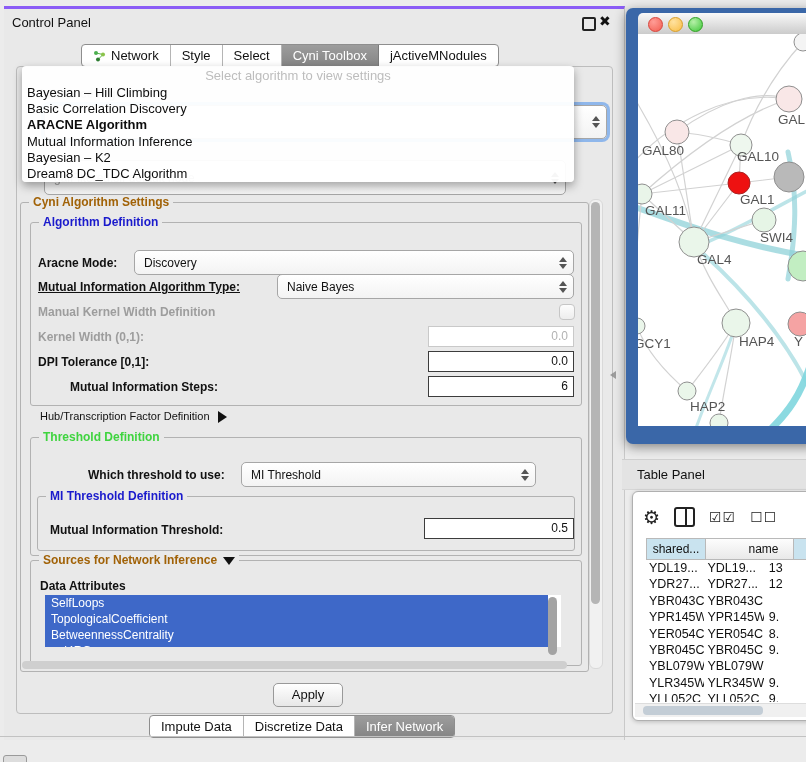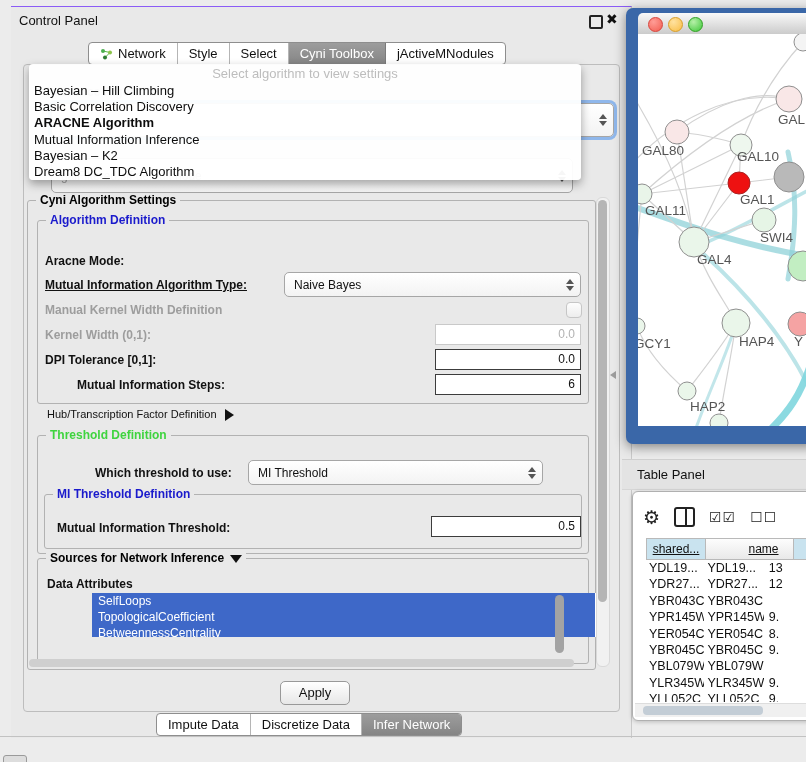--- a/index.html
+++ b/index.html
@@ -6,7 +6,7 @@
   body{font-family:"Liberation Sans","DejaVu Sans",sans-serif;background:#ececec;}
   #screen{position:relative;width:806px;height:762px;overflow:hidden;background:#ececec;}
   
-  #control-panel{position:absolute;left:11px;top:6px;width:620px;height:731px;background:#e9e9e9;border-top:1px solid #8b5cf6;border-right:1px solid #c9c9c9;}
+  #control-panel{position:absolute;left:4px;top:6px;width:620px;height:731px;background:#e9e9e9;border-top:3px solid #8b5cf6;border-right:1px solid #c9c9c9;}
   #cp-title{position:absolute;left:8px;top:6px;font-size:13px;color:#111;}
   #cp-float{position:absolute;left:578px;top:8px;width:10px;height:10px;border:2px solid #222;border-radius:2px;background:transparent;}
   #cp-close{position:absolute;left:595px;top:4px;font-size:14px;font-weight:bold;color:#111;}

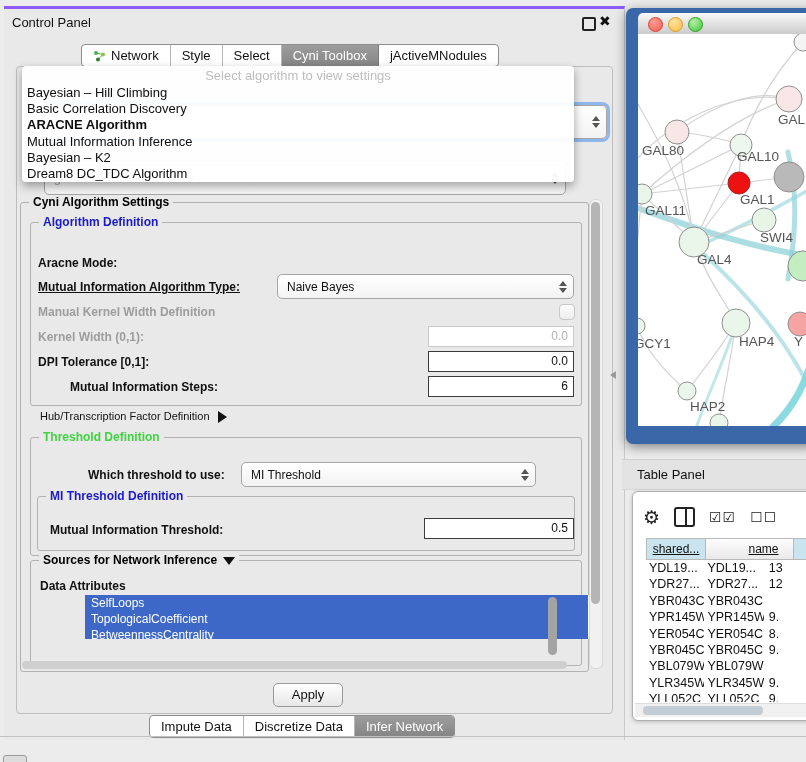--- a/index.html
+++ b/index.html
@@ -38,7 +38,7 @@
   .fset>.legend{position:absolute;top:-8px;left:8px;background:#e9e9e9;padding:0 4px;font-size:12px;font-weight:bold;color:#111;white-space:nowrap;}
   .fset>.legend.blue{color:#1a1acc;}
   .fset>.legend.green{color:#3fd43f;}
-  .fset>.legend.plain{font-weight:bold;color:#000000;}
+  .fset>.legend.plain{font-weight:bold;color:#a16207;}
   .lbl{position:absolute;font-size:12px;font-weight:bold;color:#111;white-space:nowrap;}
   .lbl.dis{color:#9d9d9d;}
   .field{position:absolute;background:#fff;border:1px solid #3c3c3c;font-size:12px;color:#111;text-align:right;padding-right:5px;line-height:19px;}

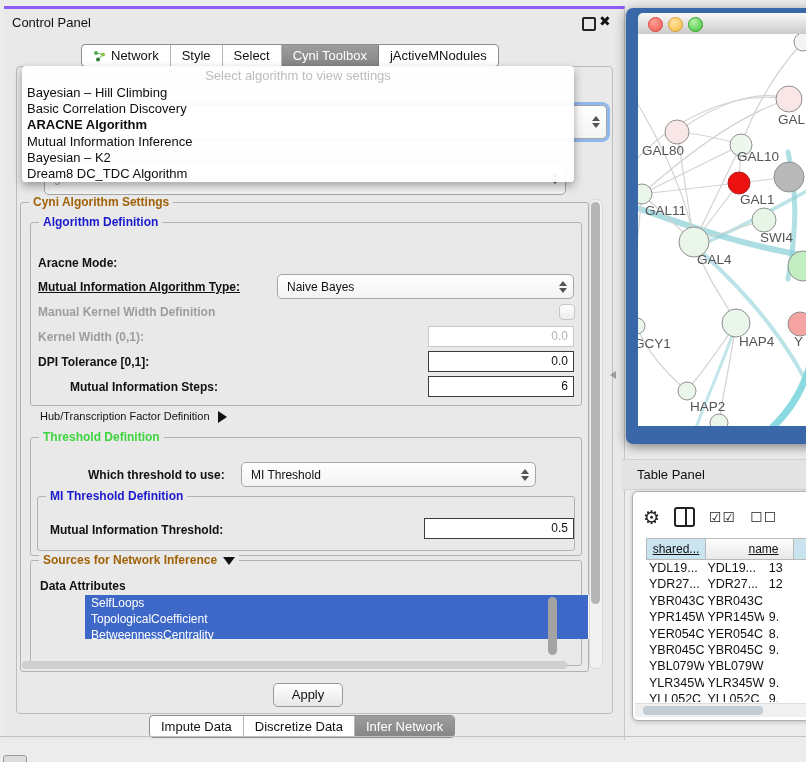--- a/index.html
+++ b/index.html
@@ -161,6 +161,13 @@
       <span class="legend blue">Algorithm Definition</span>
     </div>
     <div class="lbl" style="left:34px;top:247px;">Aracne Mode:</div>
+    <div class="combo" style="left:130px;top:241px;width:438px;height:23px;">
+      <span class="cval">Discovery</span>
+      <span class="spin">
+          <i class="up"></i>
+          <i class="dn"></i>
+        </span>
+    </div>
     <div class="lbl" style="left:34px;top:271px;text-decoration:underline;">Mutual Information Algorithm Type:</div>
     <div class="combo" style="left:273px;top:265px;width:295px;height:23px;">
       <span class="cval">Naive Bayes</span>

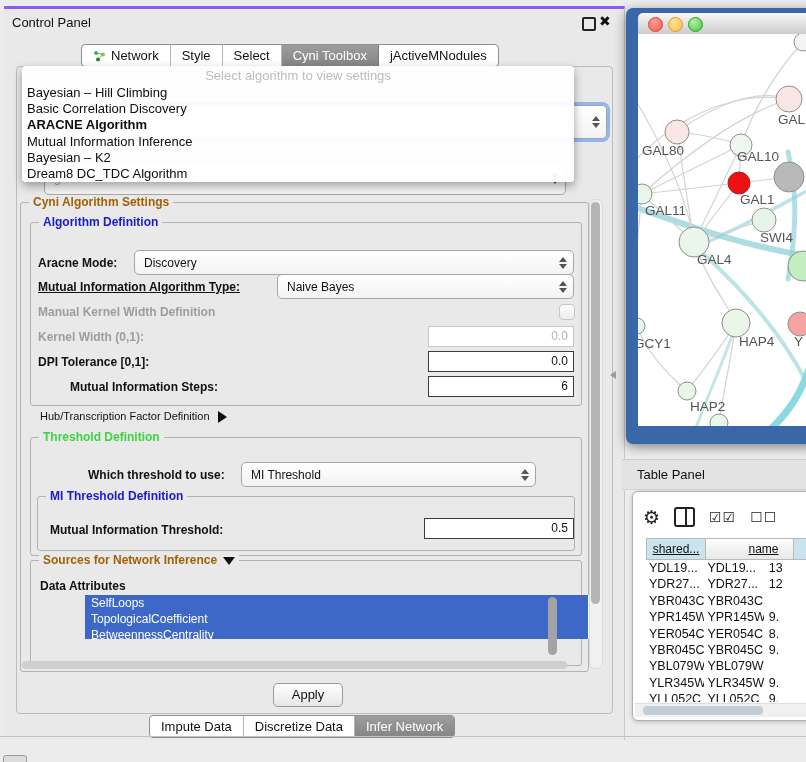--- a/index.html
+++ b/index.html
@@ -71,7 +71,7 @@
   .colicon:before{content:"";position:absolute;left:50%;top:0;bottom:0;width:2px;background:#222;}
   .cbpair{font-size:14px;color:#222;letter-spacing:1px;white-space:nowrap;}
   #table-head{position:absolute;left:13px;top:46px;display:flex;height:22px;}
-  #table-head .hc{border:1px solid #b9b9b9;border-left:none;font-size:12px;color:#111;text-align:center;line-height:20px;background:linear-gradient(#fdfdfd,#e9e9e9);overflow:hidden;white-space:nowrap;text-decoration:underline;}
+  #table-head .hc{border:1px solid #b9b9b9;border-left:none;font-size:12px;color:#111;text-align:center;line-height:20px;background:linear-gradient(#fdfdfd,#e9e9e9);overflow:hidden;white-space:nowrap;}
   #table-head .hc:first-child{border-left:1px solid #b9b9b9;}
   #table-head .hc.selcol{background:#c9e3ef;}
   #table-body{position:absolute;left:13px;top:68px;width:180px;height:142px;overflow:hidden;}

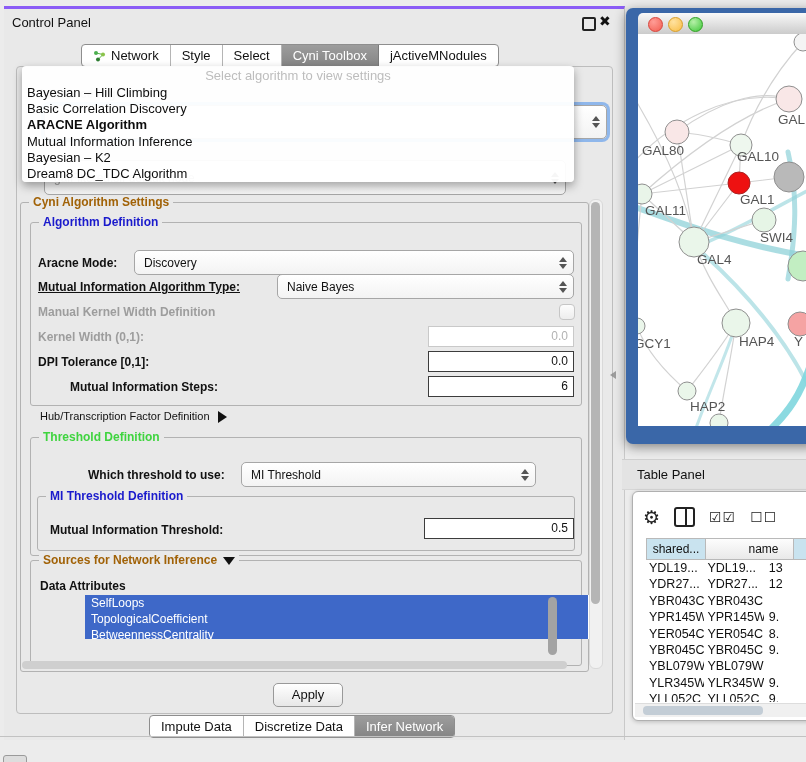--- a/index.html
+++ b/index.html
@@ -47,7 +47,7 @@
   .tri-right{display:inline-block;width:0;height:0;border-top:6px solid transparent;border-bottom:6px solid transparent;border-left:9px solid #111;vertical-align:middle;margin-left:8px;}
   .tri-down{display:inline-block;width:0;height:0;border-left:6px solid transparent;border-right:6px solid transparent;border-top:8px solid #111;vertical-align:middle;margin-left:6px;}
   
-  #attr-list{position:absolute;left:41px;top:586px;width:516px;height:44px;overflow:hidden;background:#fff;margin-left:40px;}
+  #attr-list{position:absolute;left:41px;top:586px;width:516px;height:52px;overflow:hidden;background:#fff;}
   #attr-list .li{height:16px;line-height:16px;font-size:12px;color:#fff;background:#3e68c8;padding-left:6px;width:497px;}
   
   .vsb-track{position:absolute;background:#f1f1f1;border:1px solid #d9d9d9;border-radius:6px;}

